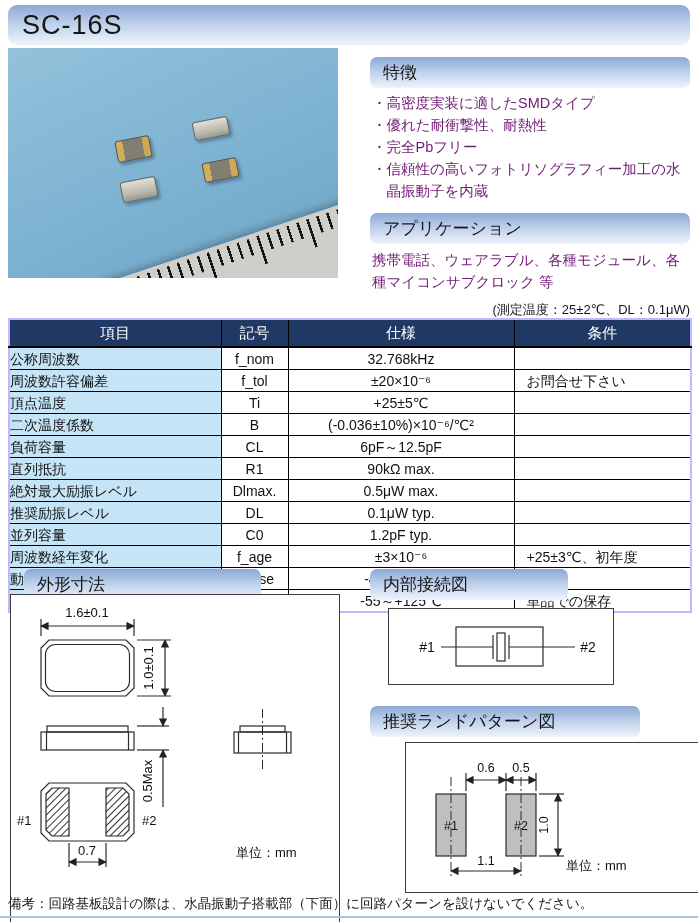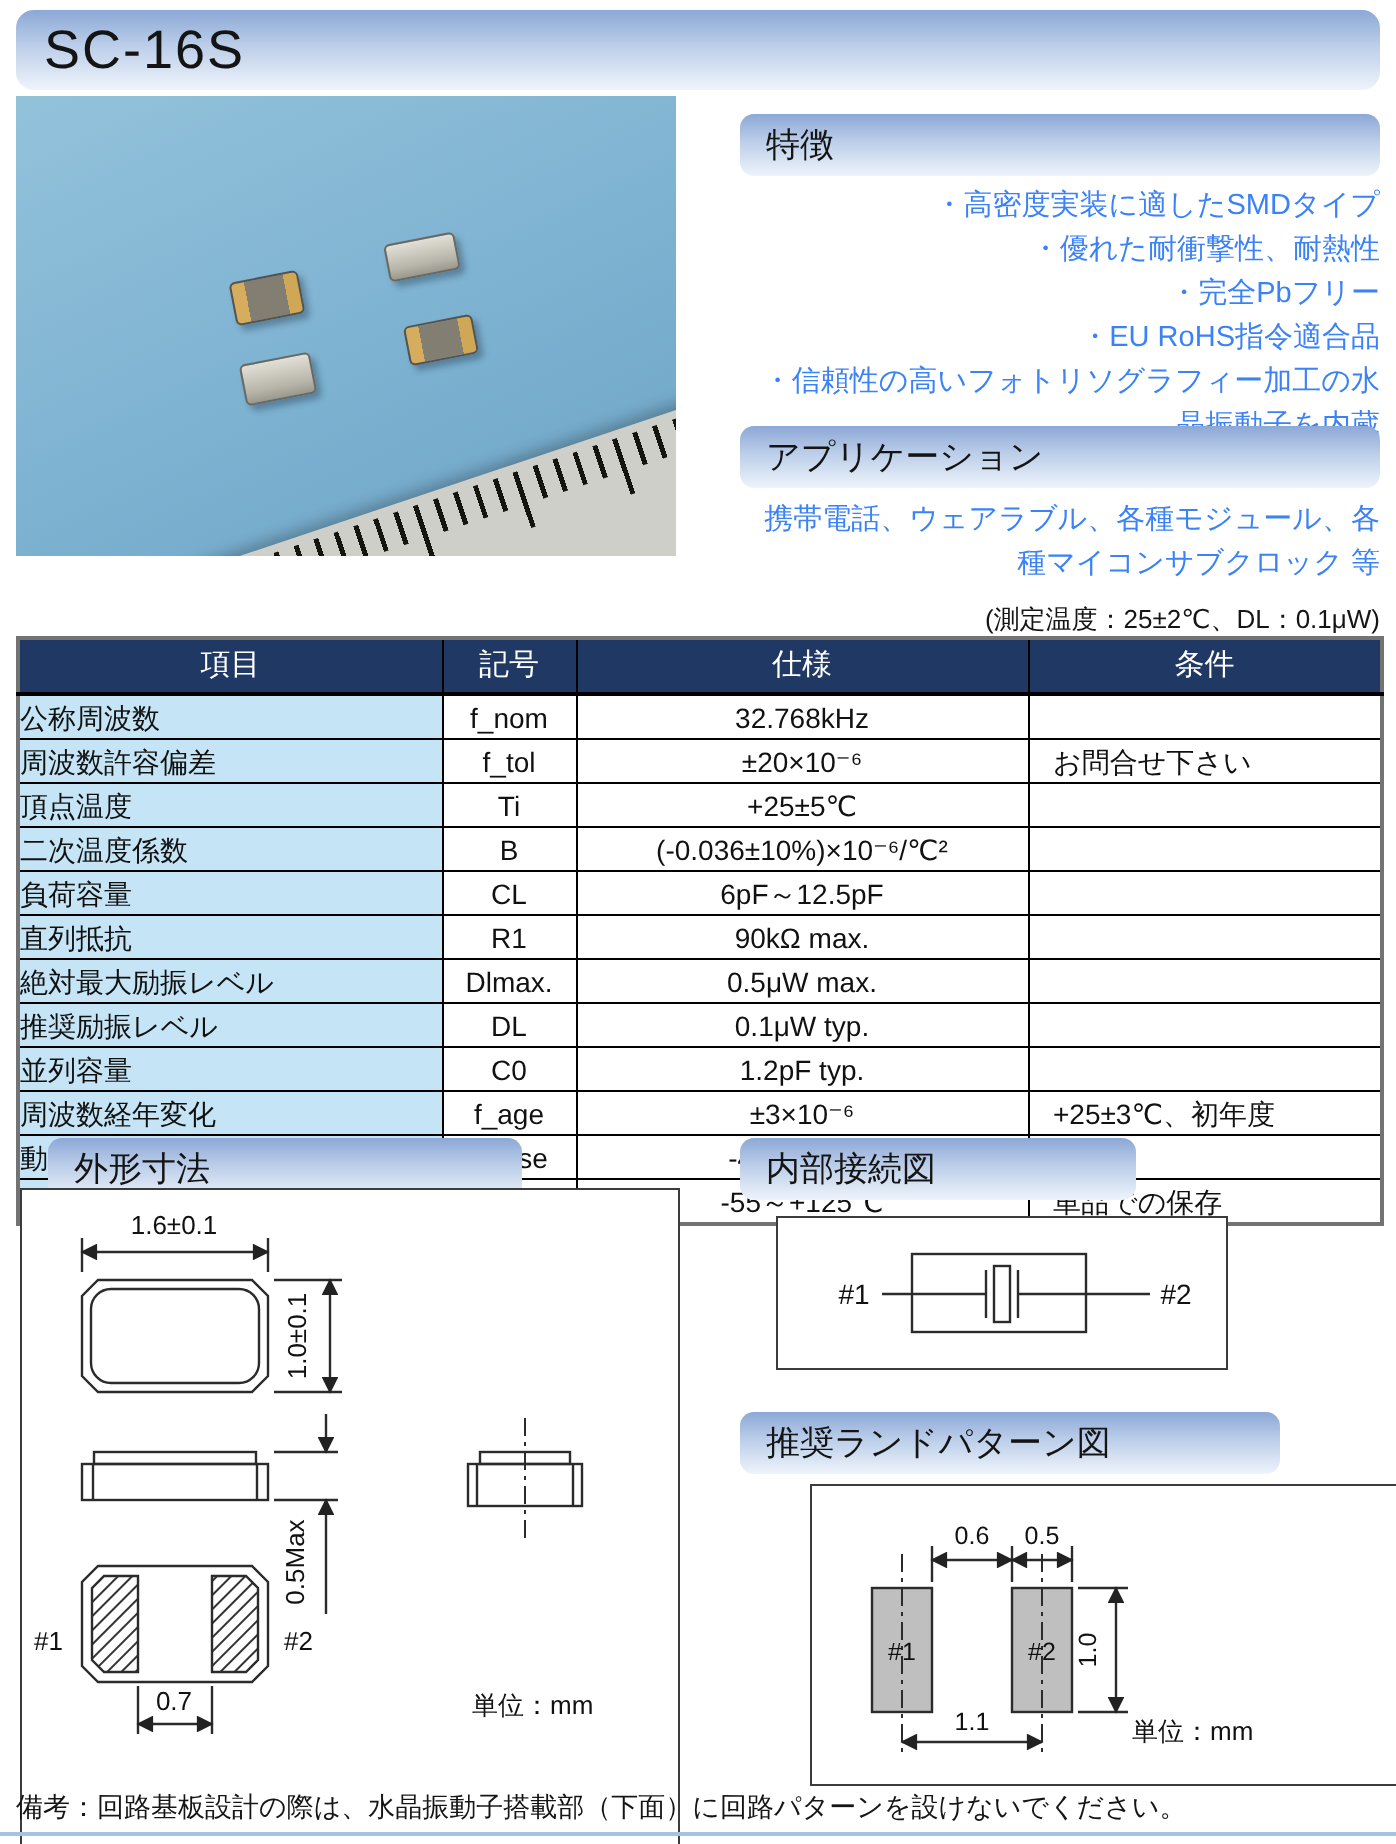--- a/index.html
+++ b/index.html
@@ -35,7 +35,7 @@
     border:1px solid #6b6860; }
 
   
-  .txt-block { position:absolute; font-size:14.5px; line-height:22px; color:#3b82f6;text-align:right; }
+  .txt-block { position:absolute; font-size:14.5px; line-height:22px; color:#701a75; }
   .feat-list { list-style:none; margin:0; padding:0; }
   .feat-list li { text-indent:-1em; padding-left:1em; }
 

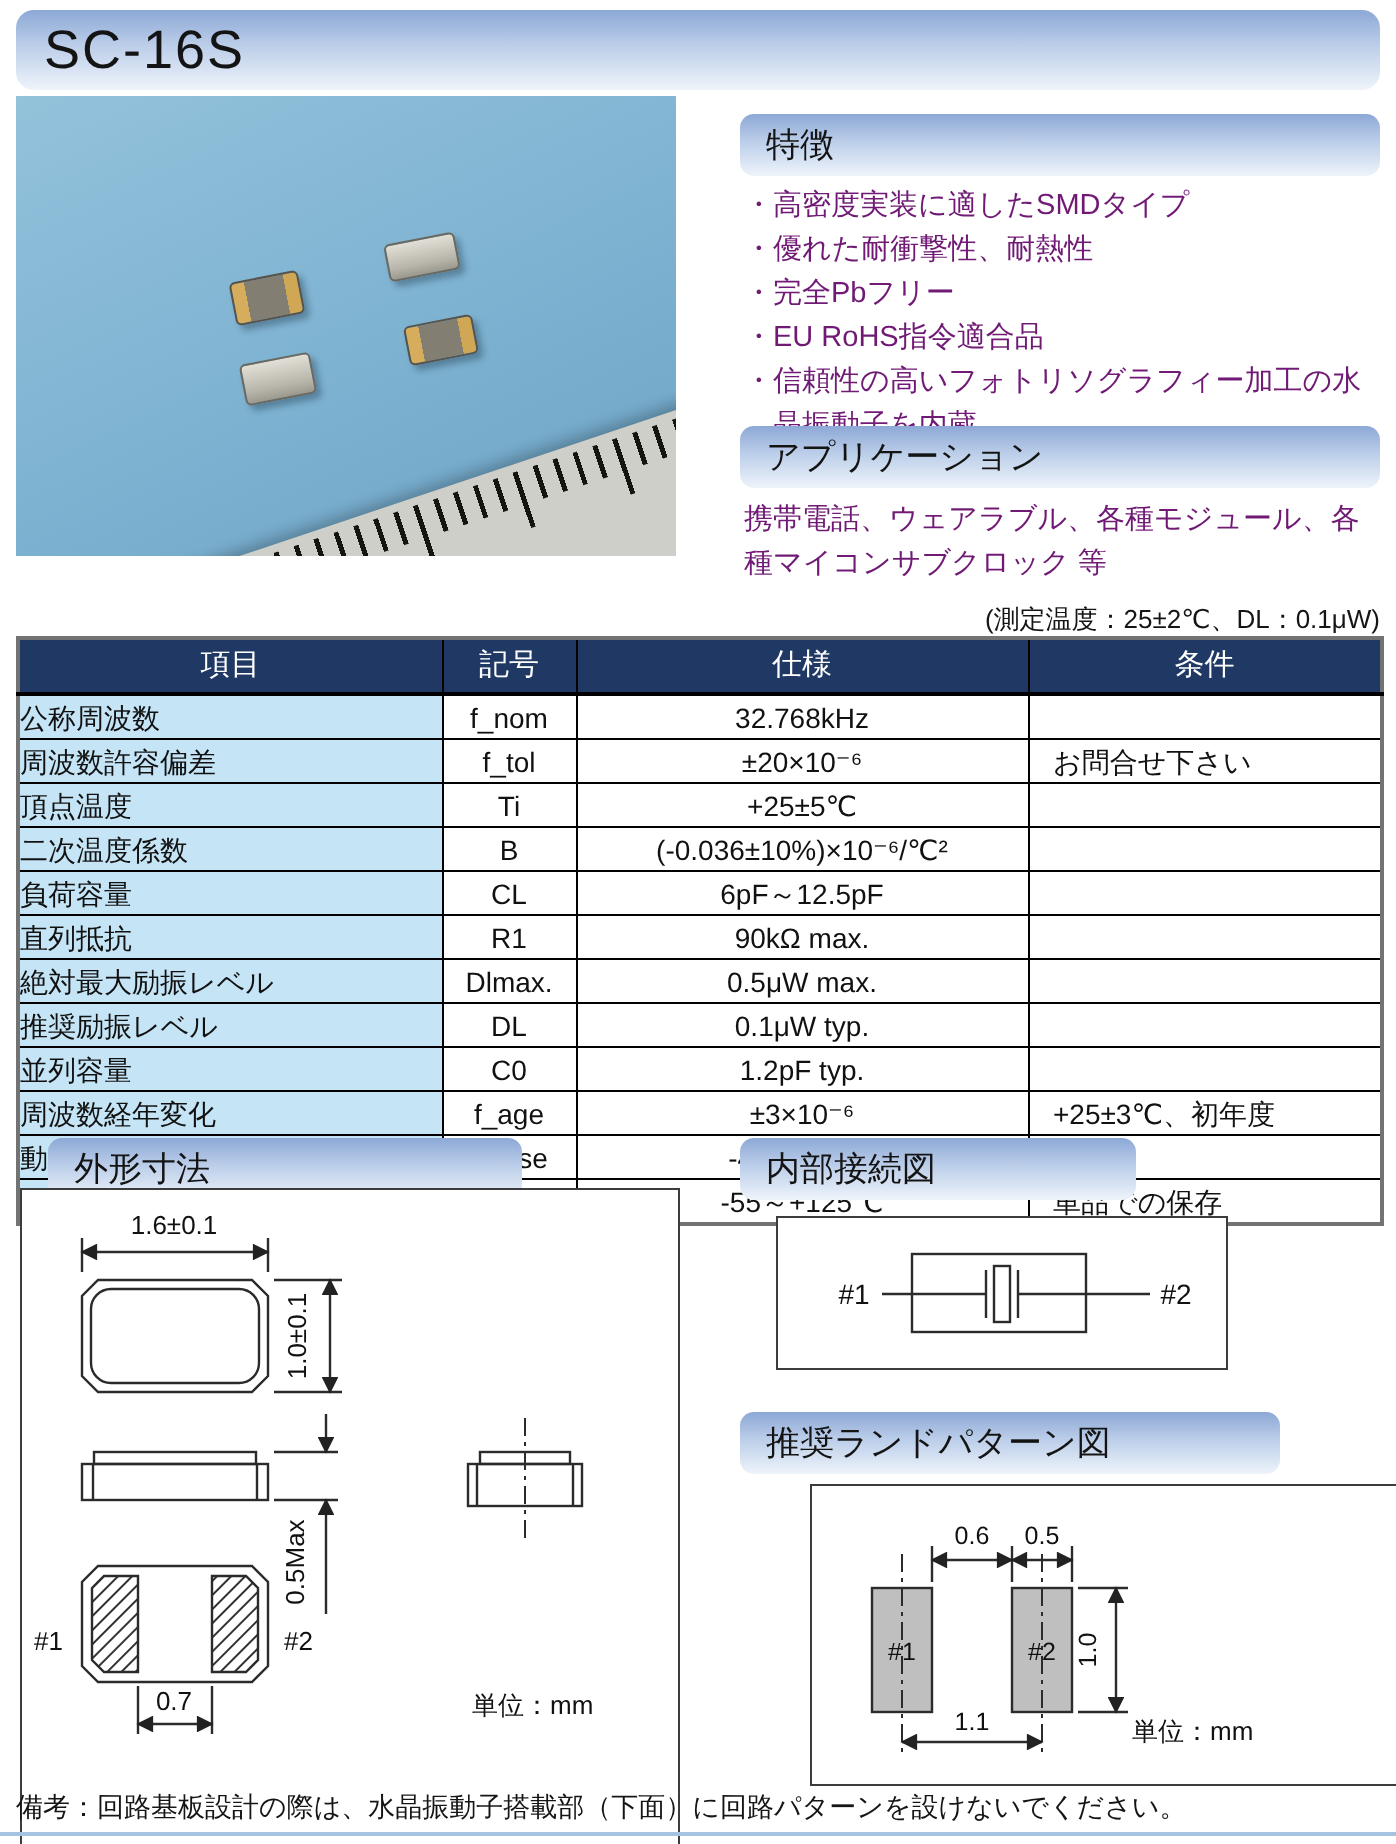--- a/index.html
+++ b/index.html
@@ -85,7 +85,6 @@
       <li>・高密度実装に適したSMDタイプ</li>
       <li>・優れた耐衝撃性、耐熱性</li>
       <li>・完全Pbフリー</li>
-      <li>・EU RoHS指令適合品</li>
       <li>・信頼性の高いフォトリソグラフィー加工の水晶振動子を内蔵</li>
     </ul>
   </div>

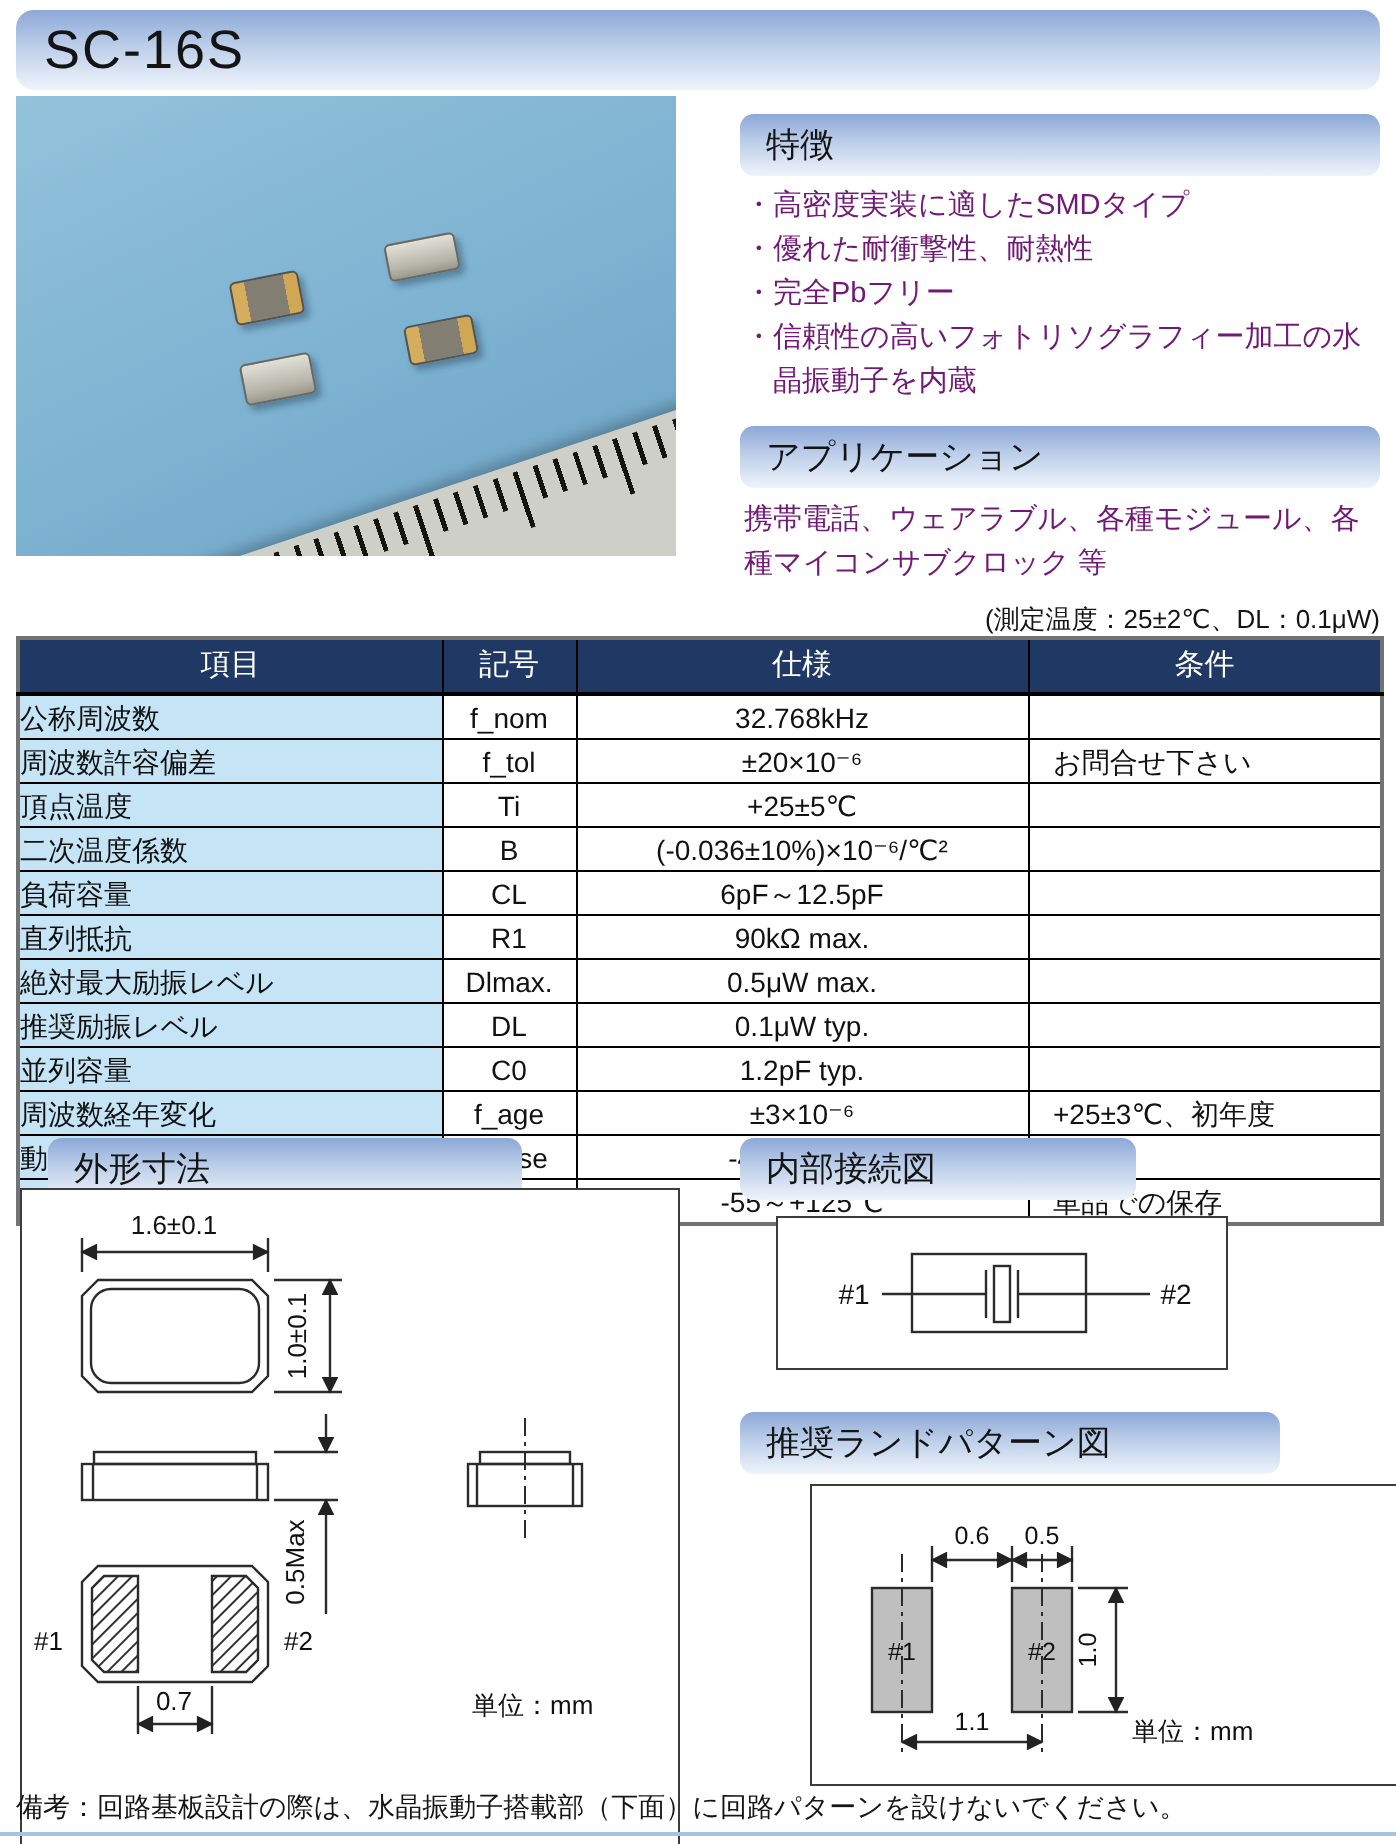--- a/index.html
+++ b/index.html
@@ -48,7 +48,7 @@
     line-height:20px; overflow:hidden; white-space:nowrap; }
   .spec-table thead th { background:#1F3864; color:#fff; font-weight:normal;
     font-size:15px; height:26px; border-bottom:2px solid #000; }
-  .spec-table { border:2px solid #737373; }
+  .spec-table { border:2px solid #c4b5fd; }
   td.c-item { background:#C5E5F6; text-align:left; }
   td.c-sym  { text-align:center;margin-top:35px; }
   td.c-spec { text-align:center; }

